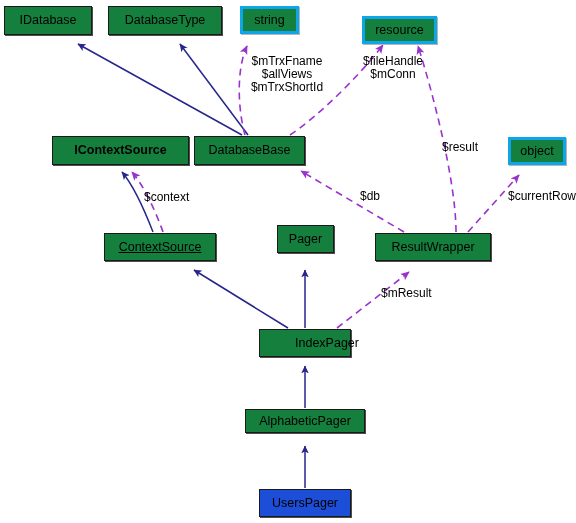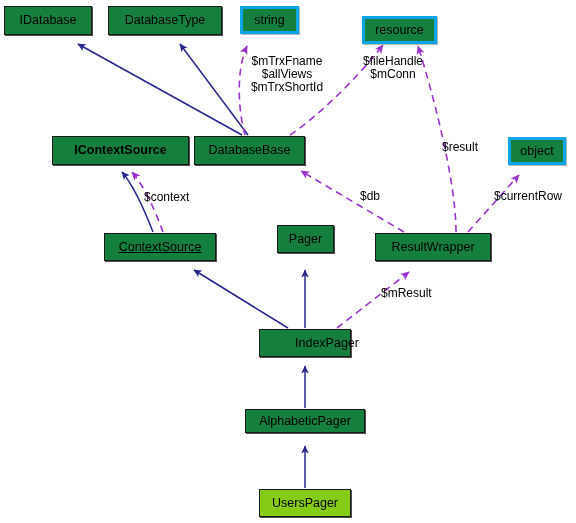--- a/index.html
+++ b/index.html
@@ -99,7 +99,7 @@
   <div class="edge-label" style="left:352px;top:55px;width:82px;">$fileHandle
 $mConn</div>
   <div class="edge-label left" style="left:436px;top:141px;width:48px;margin-left:6px;">$result</div>
-  <div class="edge-label left" style="left:494px;top:190px;width:82px;">$currentRow</div>
+  <div class="edge-label left" style="left:494px;top:190px;width:82px;text-align:right;">$currentRow</div>
   <div class="edge-label left" style="left:144px;top:191px;width:58px;">$context</div>
   <div class="edge-label left" style="left:360px;top:190px;width:28px;">$db</div>
   <div class="edge-label left" style="left:381px;top:287px;width:64px;">$mResult</div>

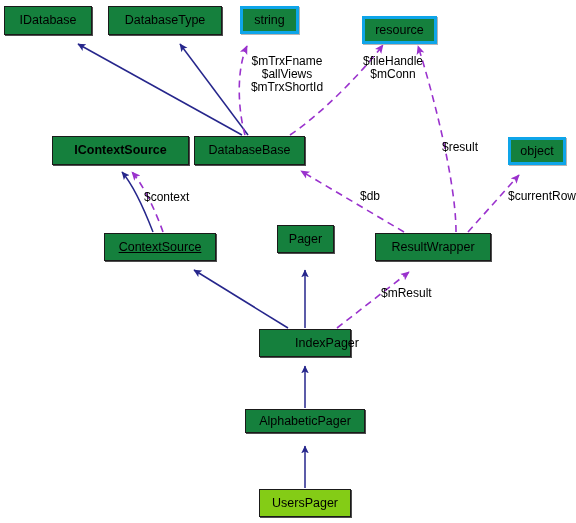--- a/index.html
+++ b/index.html
@@ -11,7 +11,7 @@
         font-size:12.5px;line-height:1;white-space:nowrap;}
   .node.cls{border:1px solid #1a1a1a;box-shadow:1px 1px 0 0 #4d4d4d;}
   .node.prim{border:3px solid #0ea5e9;box-shadow:1px 1px 0 0 #b5b5b5;}
-  .node.hl{background:#84cc16;border:1px solid #1a1a1a;box-shadow:1px 1px 0 0 #4d4d4d;}
+  .node.hl{background:#1d4ed8;border:1px solid #1a1a1a;box-shadow:1px 1px 0 0 #4d4d4d;}
   .edge-label{position:absolute;font-size:12px;line-height:13px;color:#000000;
               white-space:pre;text-align:center;}
   .edge-label.left{text-align:left;}

